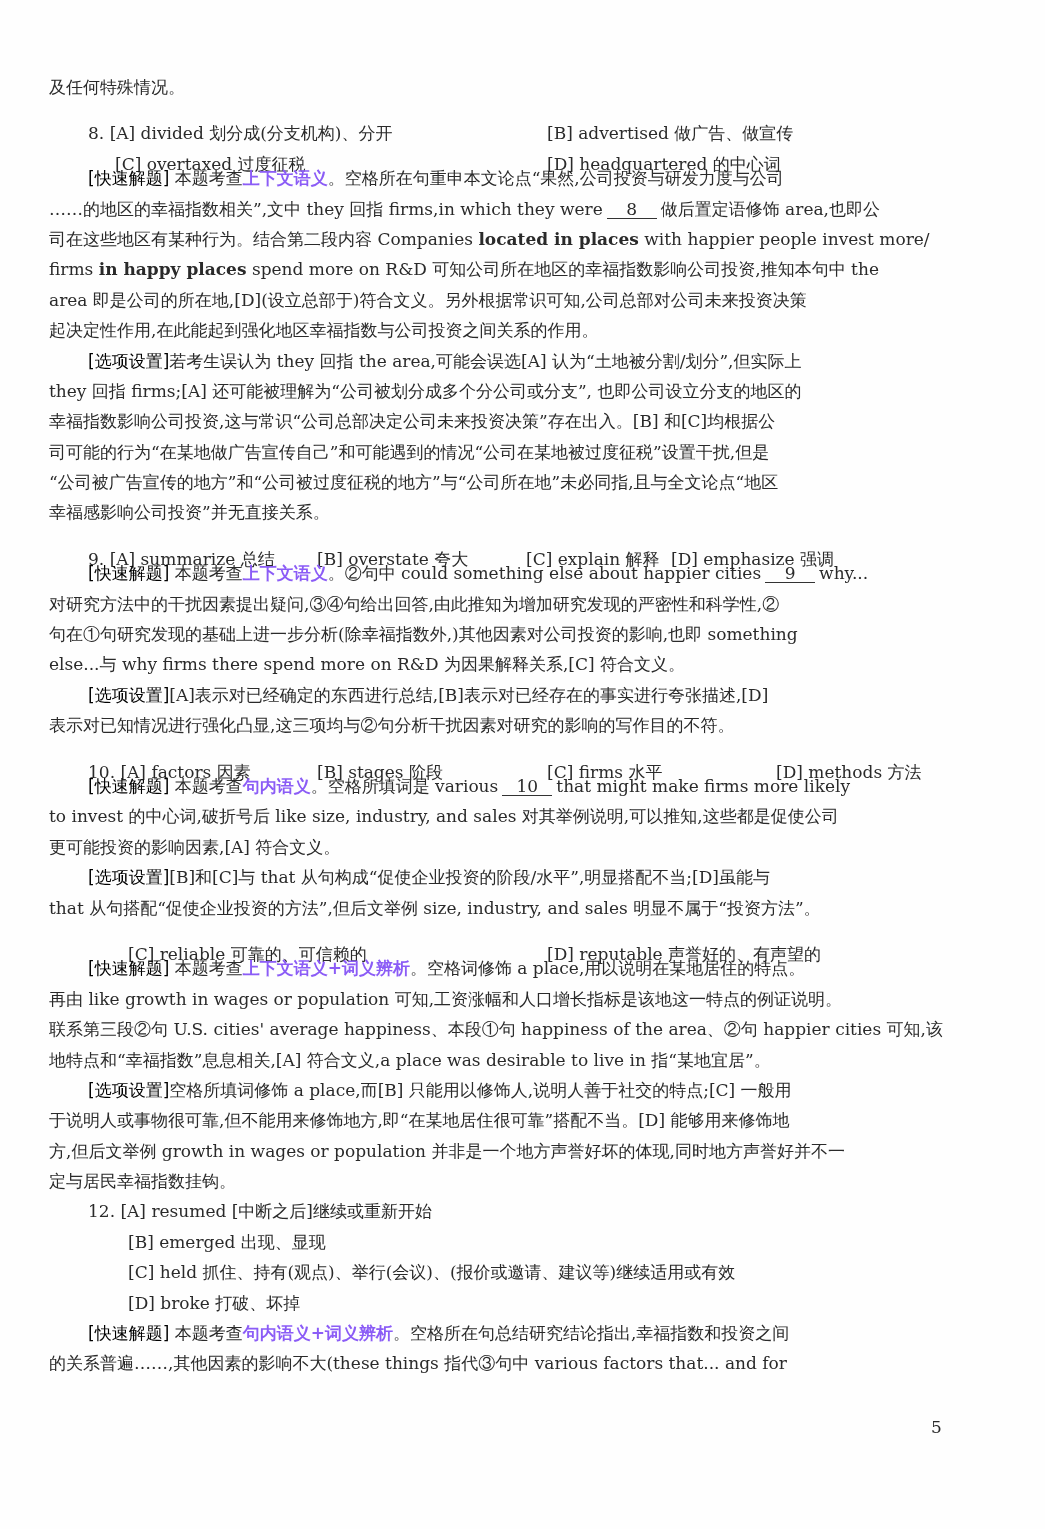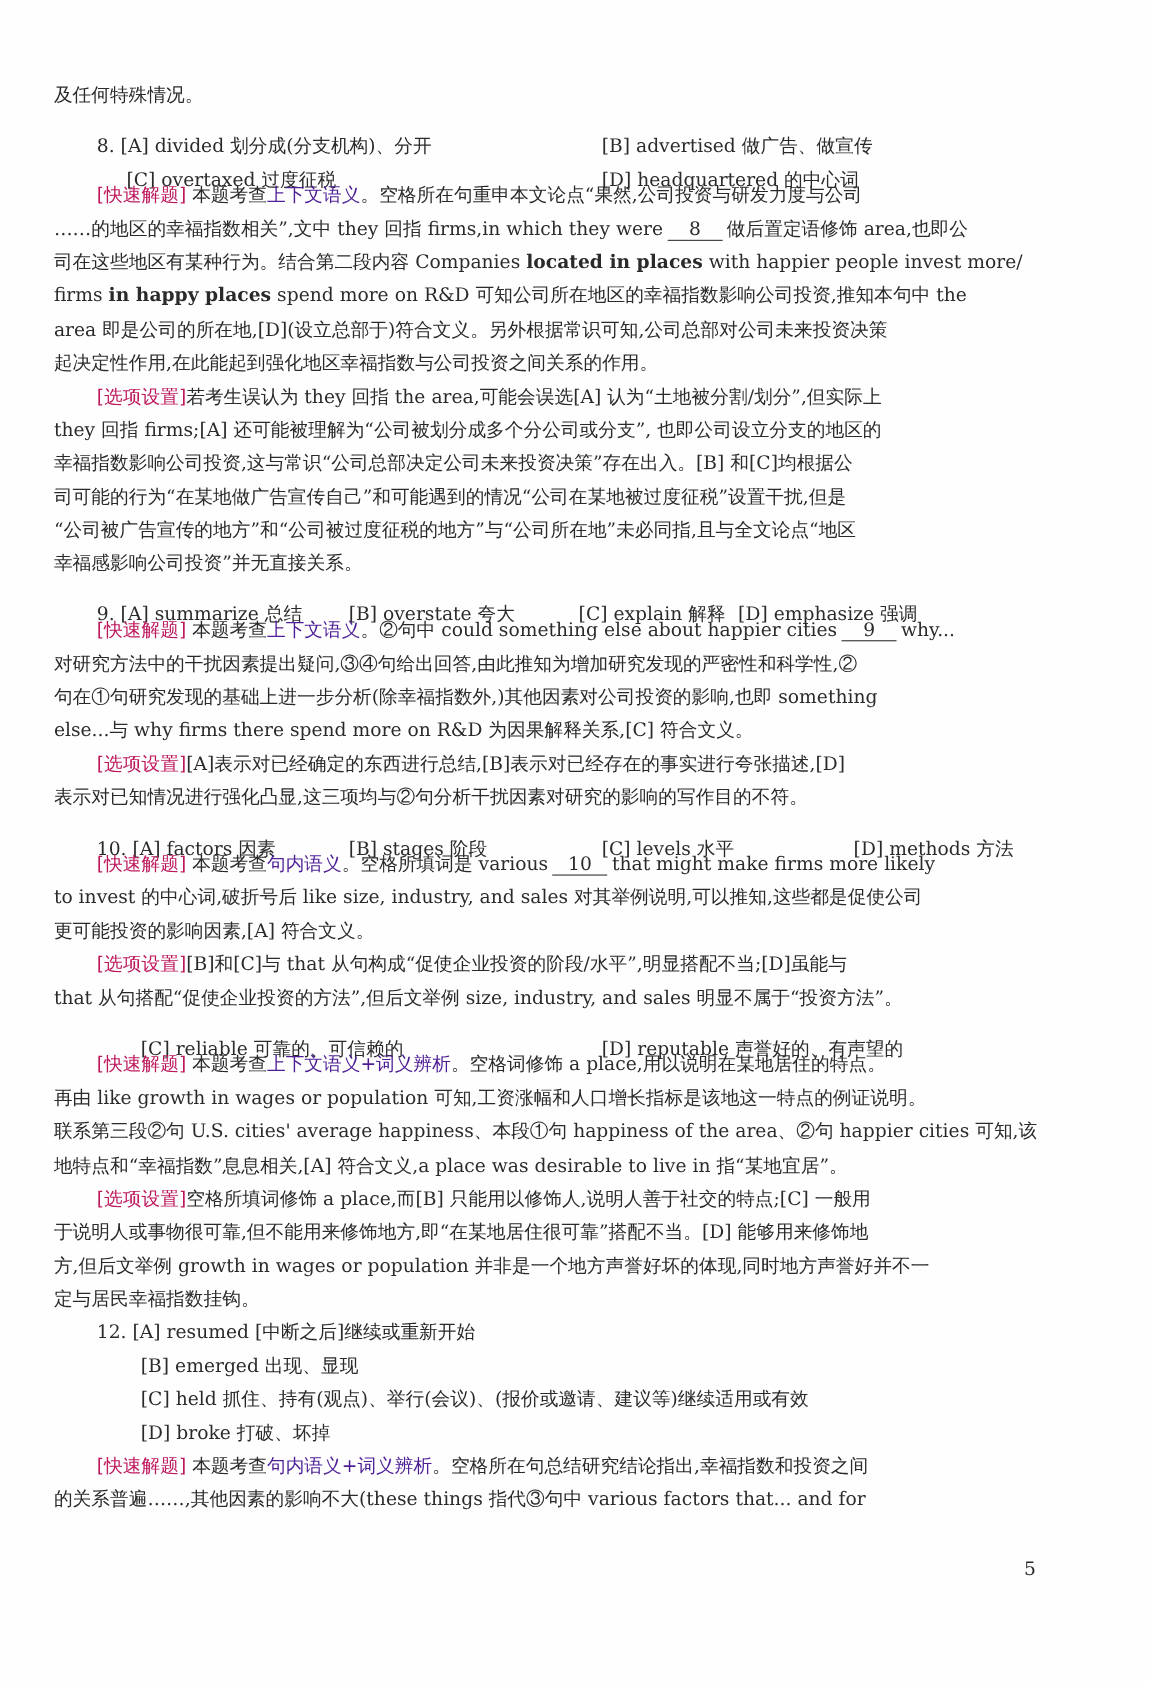--- a/index.html
+++ b/index.html
@@ -11,7 +11,7 @@
   .page { position:absolute; left:49px; top:72px; width:912px; }
   .line { height:30.4px; line-height:30.4px; white-space:nowrap; position:relative; }
   .ind { padding-left:39px; }
-  .tag { color:#be185d; font-family:"DejaVu Sans", "Liberation Sans", sans-serif; }
+  .tag { color:#000000; font-family:"DejaVu Sans", "Liberation Sans", sans-serif; }
   .kw { color:#4c1d95; font-family:"DejaVu Sans", "Liberation Sans", sans-serif; }
   .blank { display:inline-block; width:50px; text-align:center; border-bottom:1px solid #333; line-height:18px; margin:0 4px; }
   .optrow { position:relative; height:30.4px; line-height:30.4px; white-space:nowrap; }

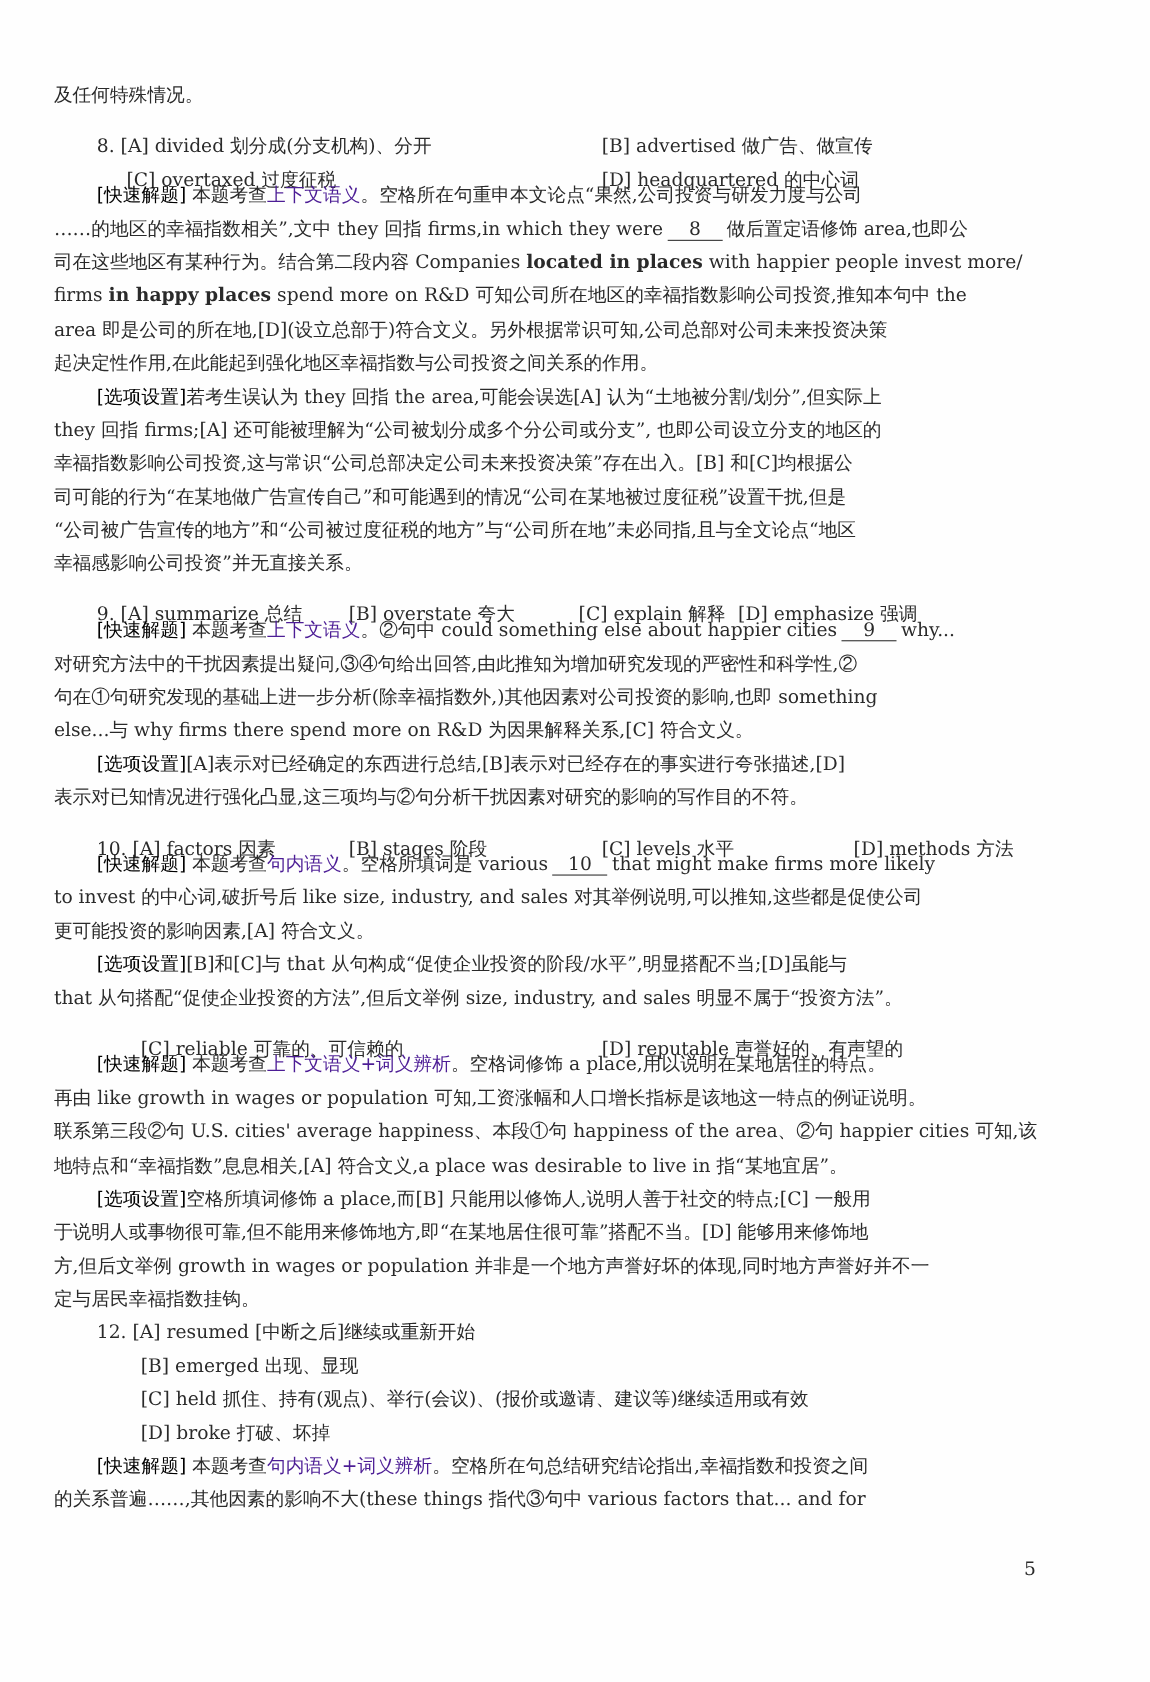--- a/index.html
+++ b/index.html
@@ -12,7 +12,7 @@
   .line { height:30.4px; line-height:30.4px; white-space:nowrap; position:relative; }
   .ind { padding-left:39px; }
   .tag { color:#000000; font-family:"DejaVu Sans", "Liberation Sans", sans-serif; }
-  .kw { color:#4c1d95; font-family:"DejaVu Sans", "Liberation Sans", sans-serif; }
+  .kw { color:#8b5cf6; font-family:"DejaVu Sans", "Liberation Sans", sans-serif;font-weight:bold; }
   .blank { display:inline-block; width:50px; text-align:center; border-bottom:1px solid #333; line-height:18px; margin:0 4px; }
   .optrow { position:relative; height:30.4px; line-height:30.4px; white-space:nowrap; }
   .opt { position:absolute; top:0;margin-top:16px; }

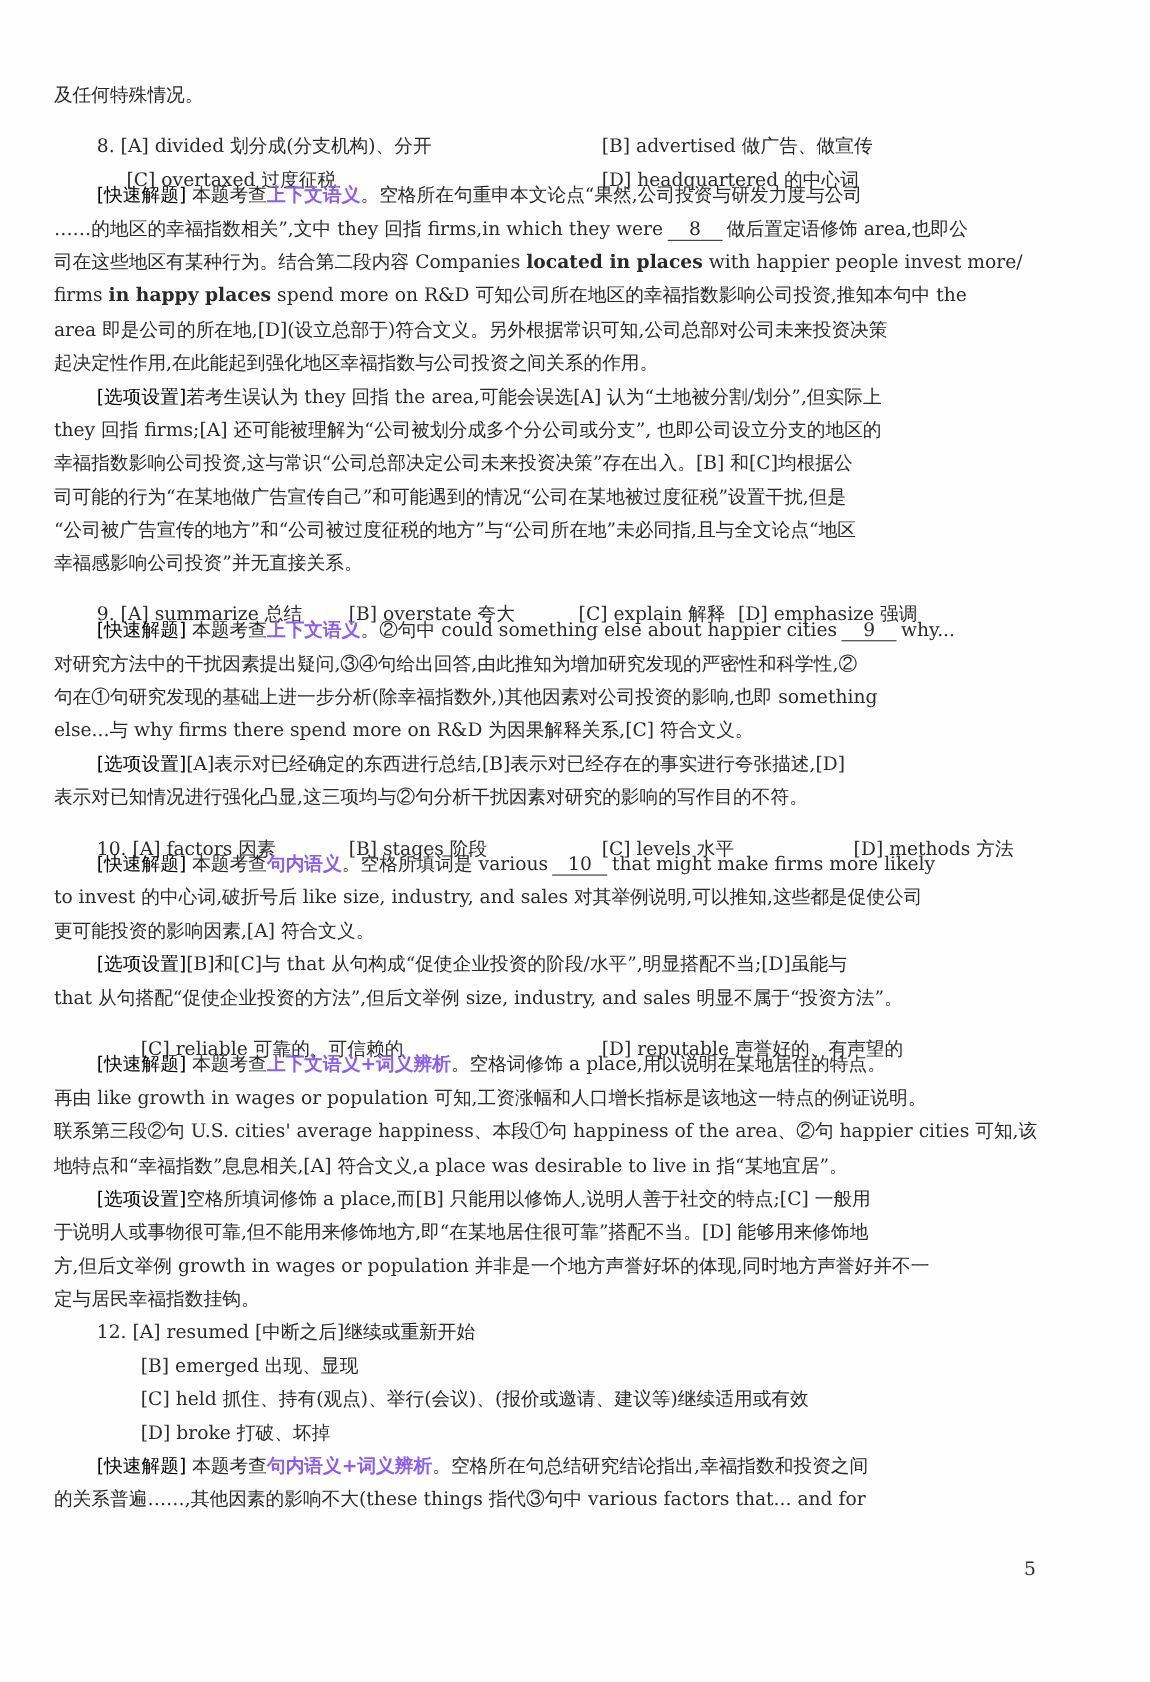--- a/index.html
+++ b/index.html
@@ -71,7 +71,7 @@
   <div class="optrow">
     <span class="opt" style="left:39px"><span>10.</span> <span>[A]</span> <span>factors 因素</span></span>
     <span class="opt" style="left:268px"><span>[B]</span> <span>stages 阶段</span></span>
-    <span class="opt" style="left:498px"><span>[C]</span> <span>levels 水平</span></span>
+    <span class="opt" style="left:498px"><span>[C]</span> <span>firms 水平</span></span>
     <span class="opt" style="left:727px"><span>[D]</span> <span>methods 方法</span></span>
   </div>
   <div class="line ind">

